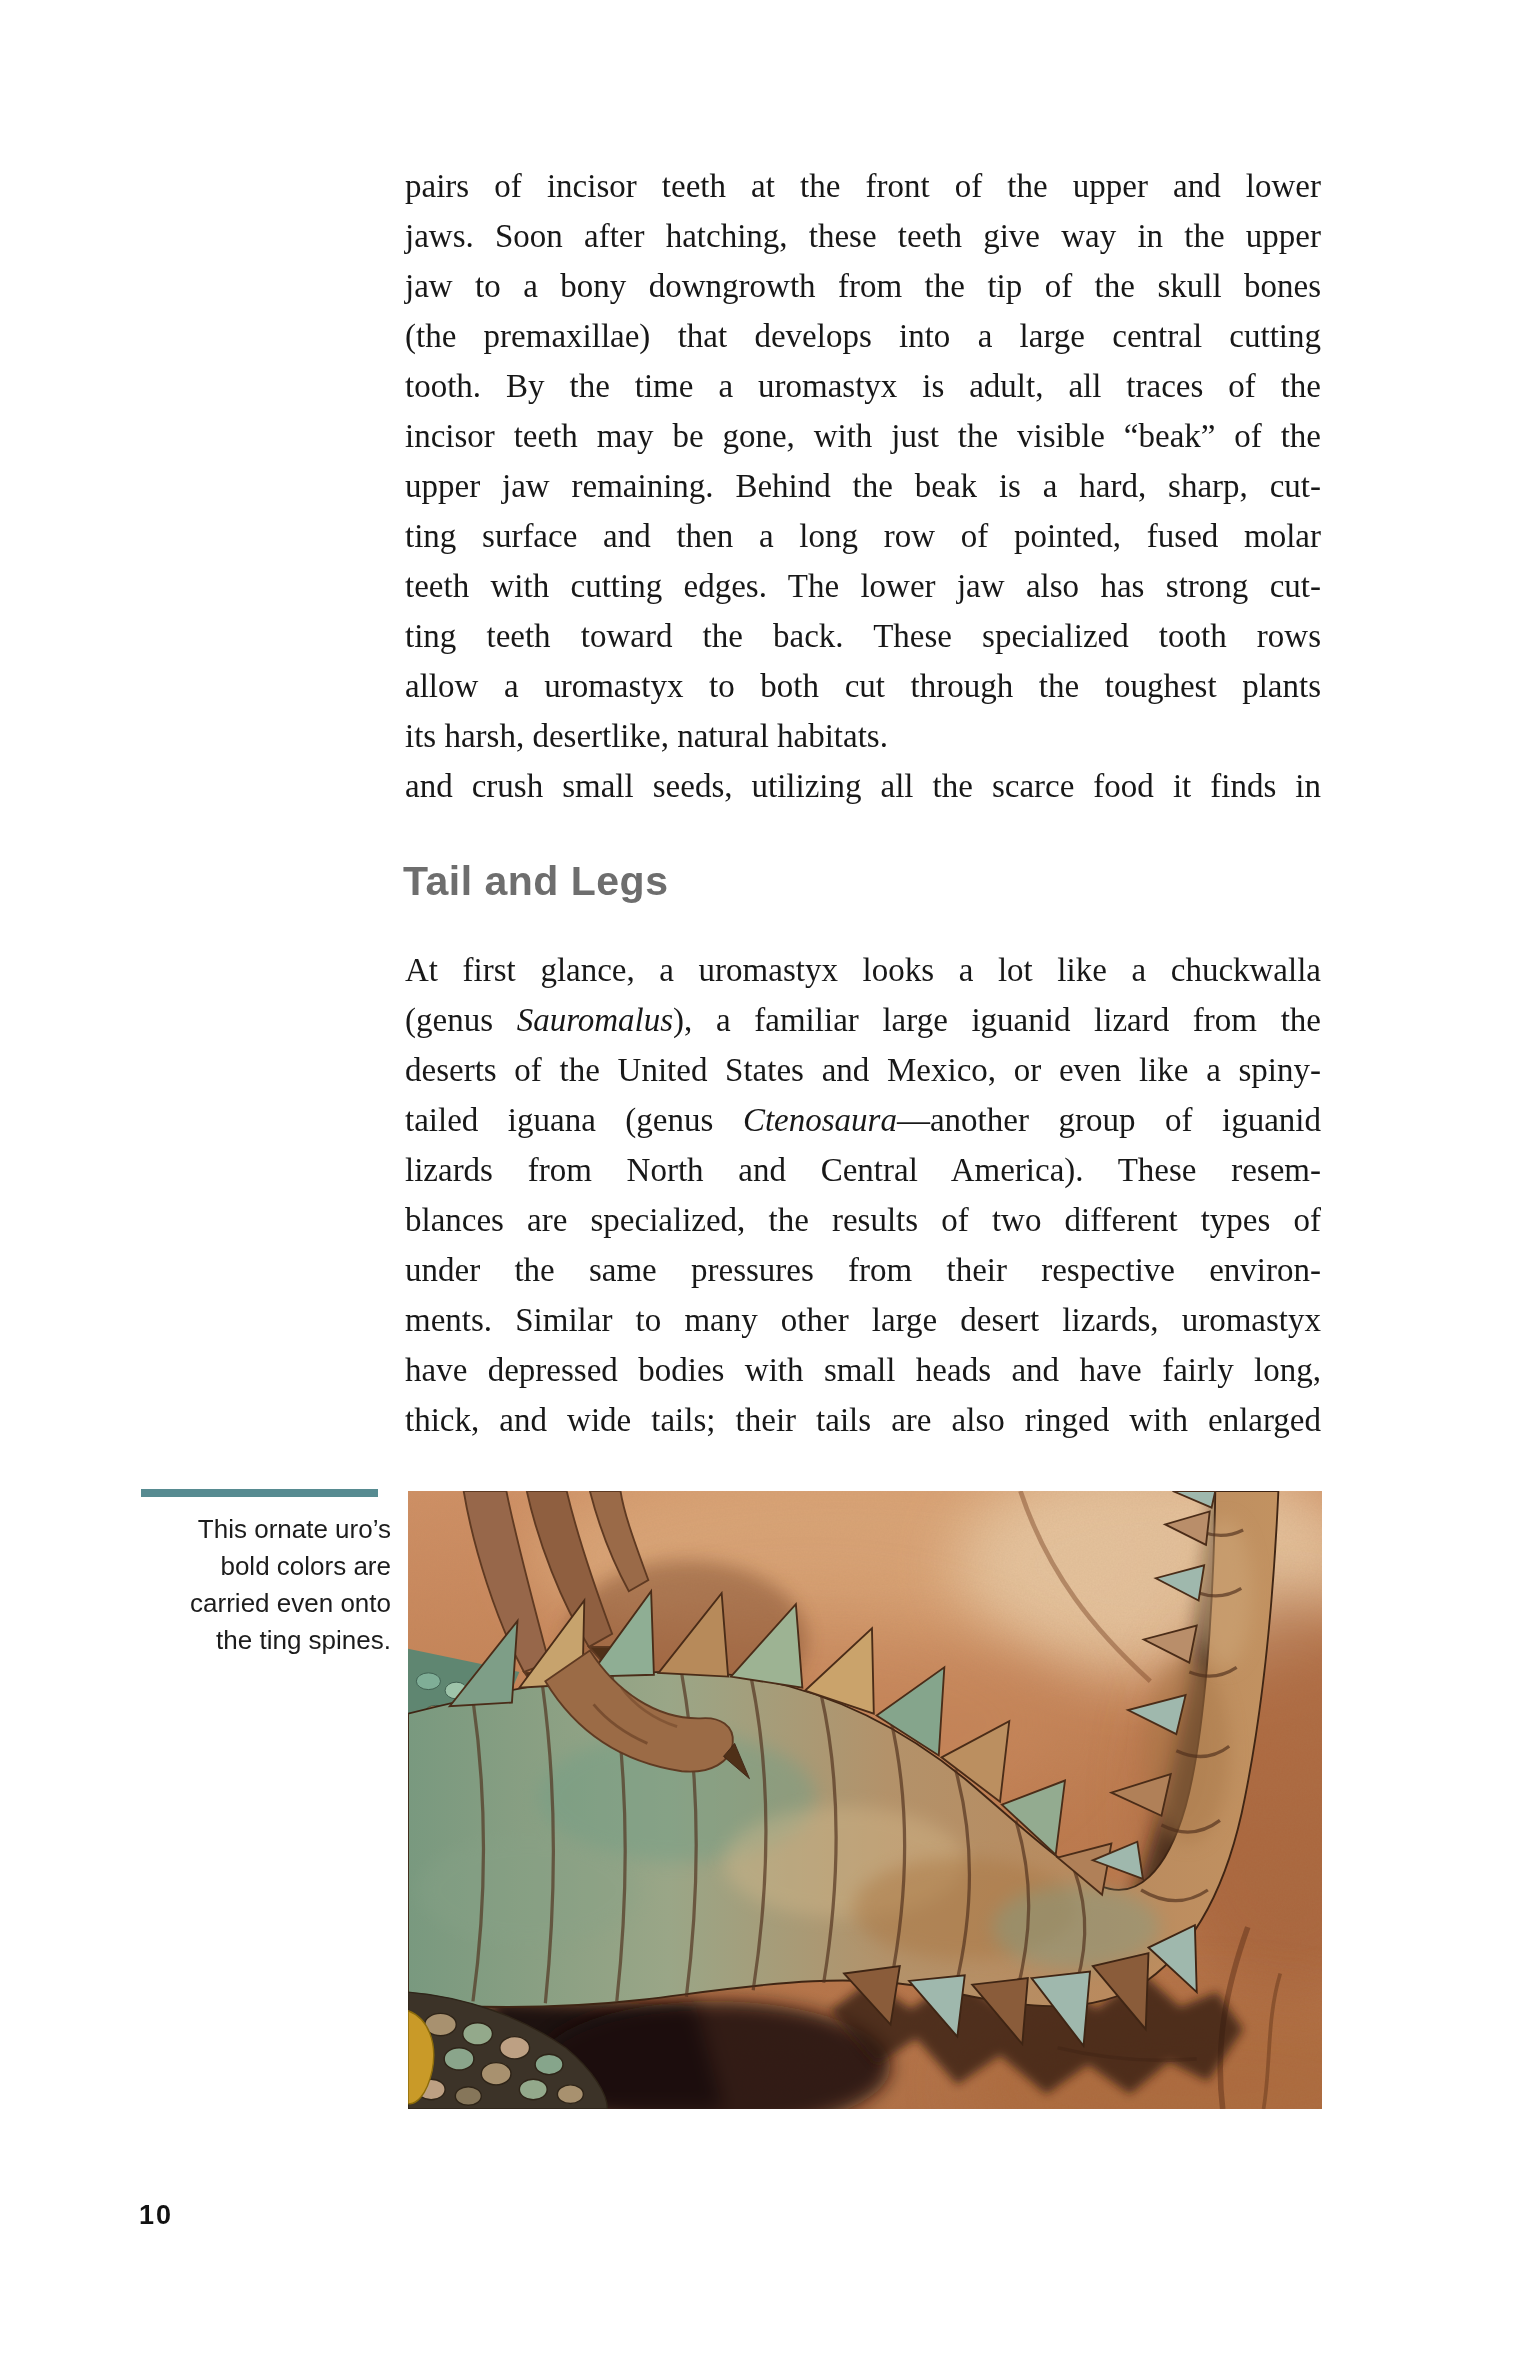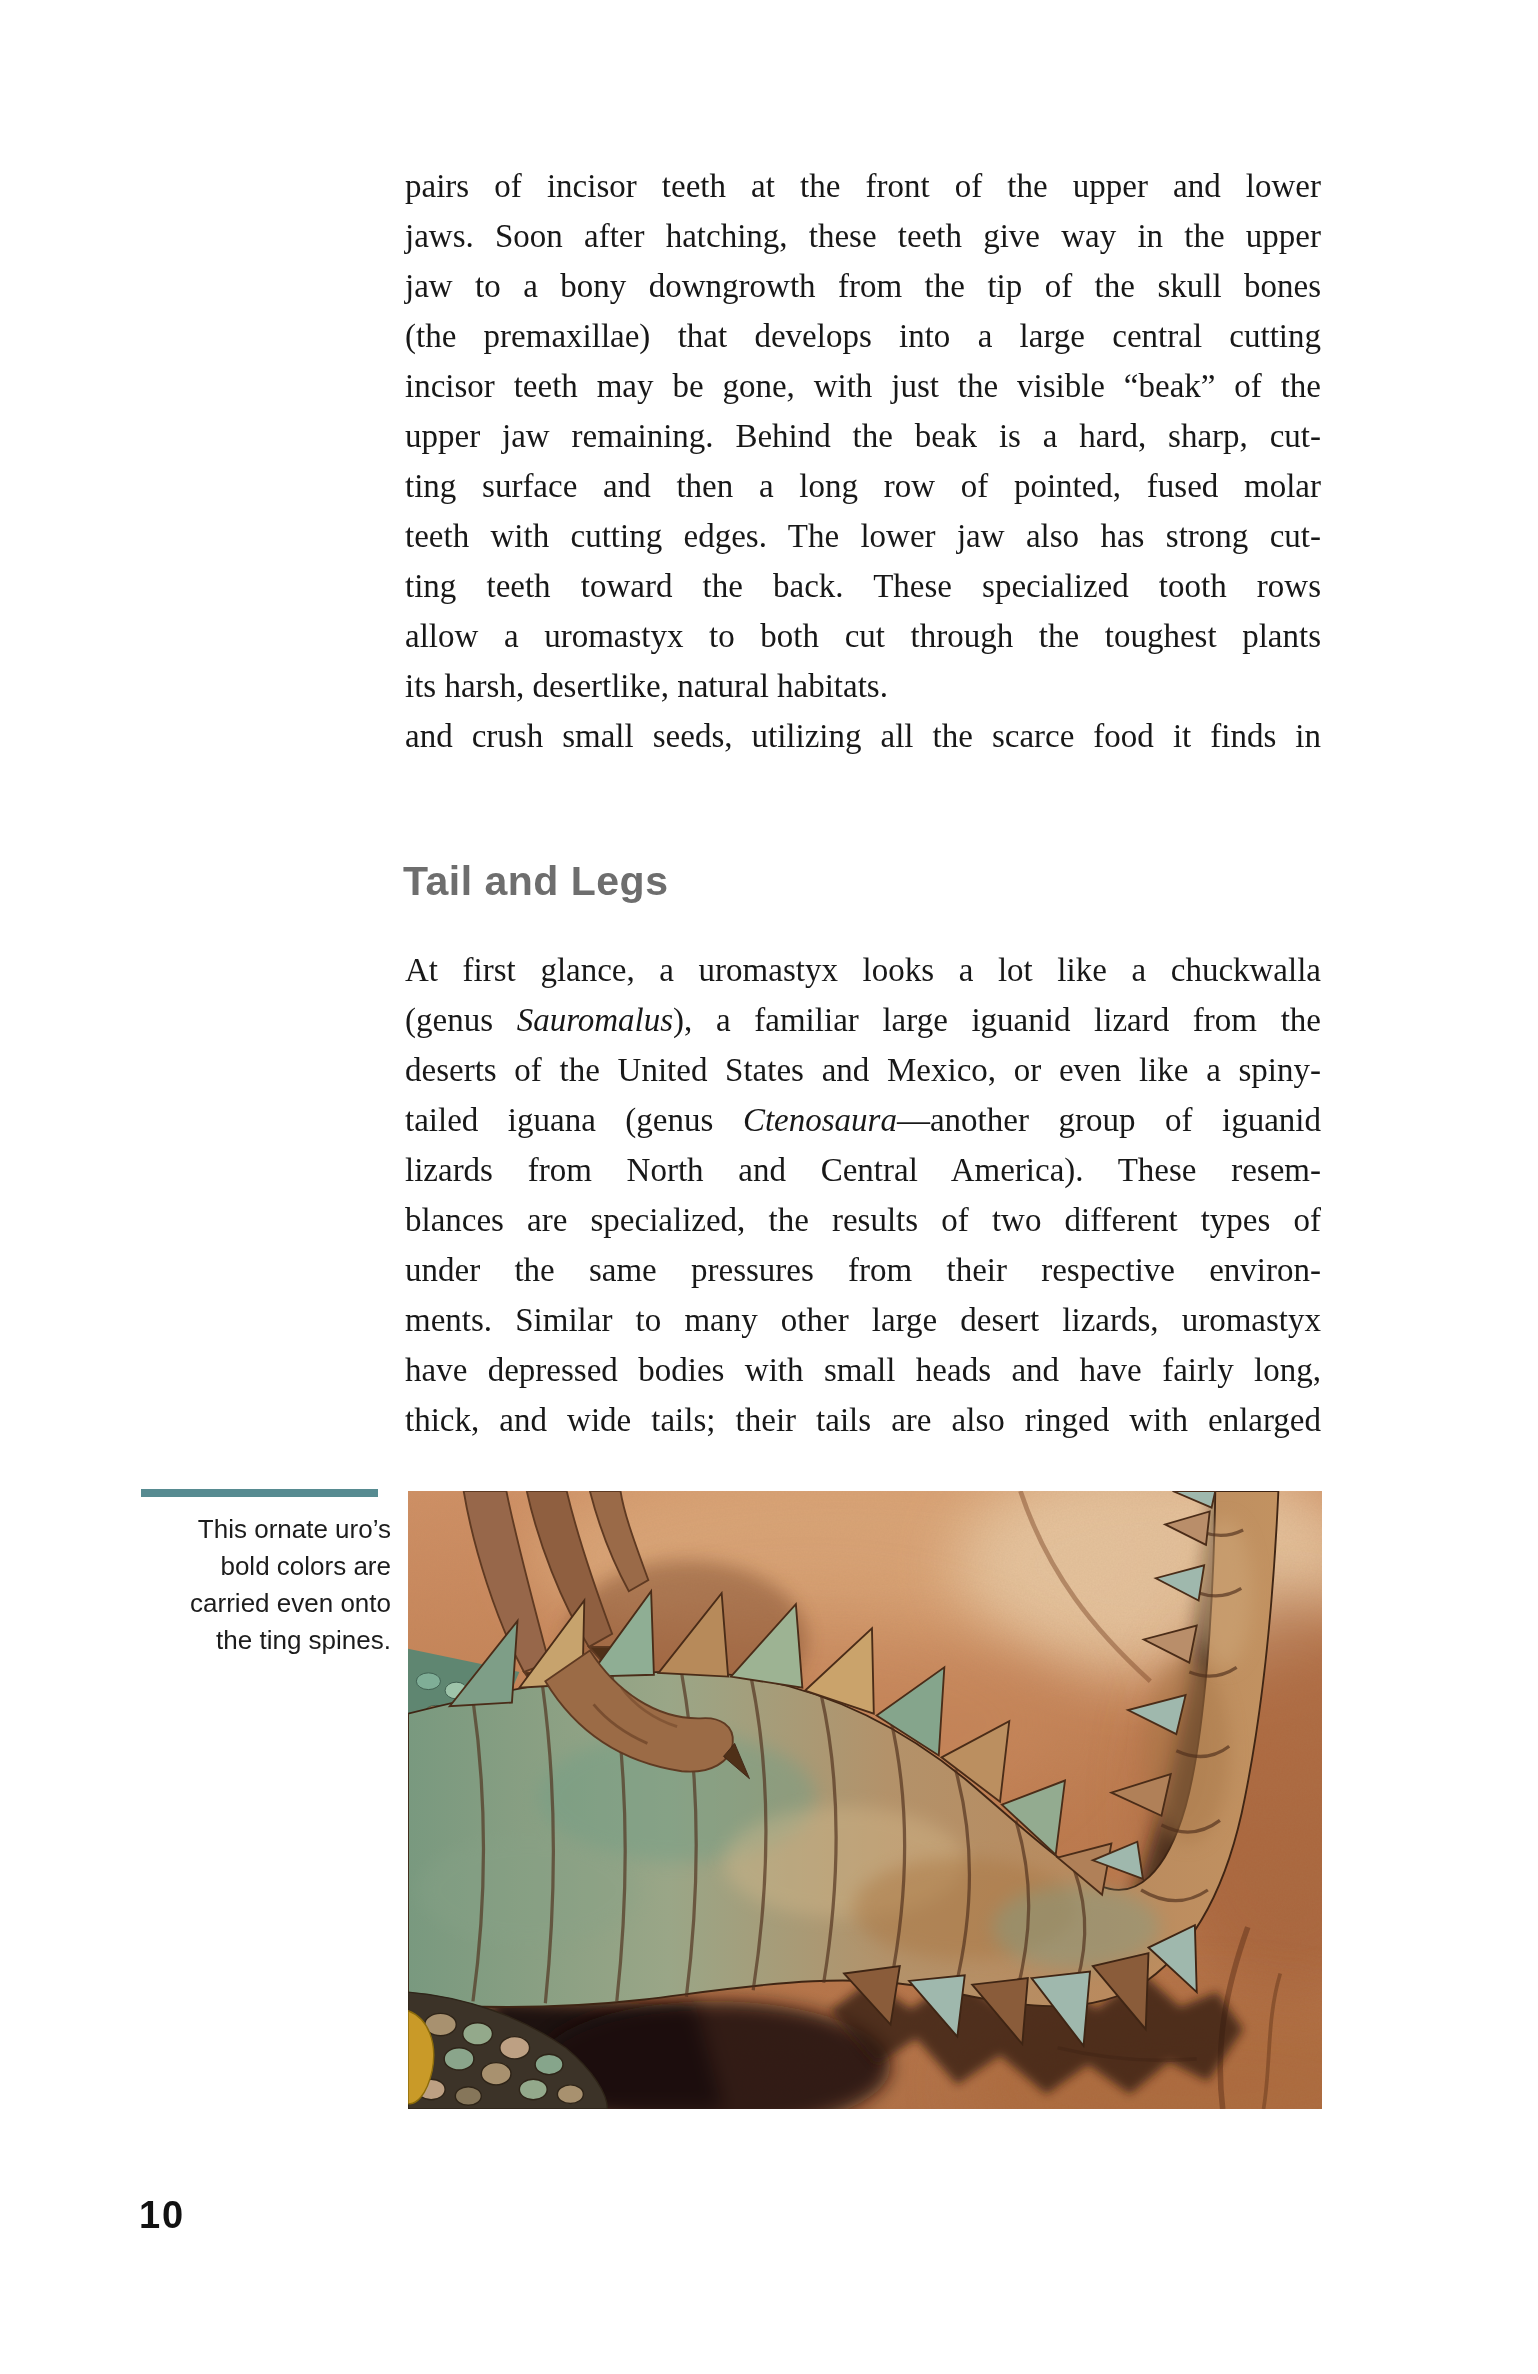--- a/index.html
+++ b/index.html
@@ -56,6 +56,7 @@
     <div class="bline j">jaws. Soon after hatching, these teeth give way in the upper</div>
     <div class="bline j">jaw to a bony downgrowth from the tip of the skull bones</div>
     <div class="bline j">(the premaxillae) that develops into a large central cutting</div>
+    <div class="bline j">tooth. By the time a uromastyx is adult, all traces of the</div>
     <div class="bline j">incisor teeth may be gone, with just the visible “beak” of the</div>
     <div class="bline j">upper jaw remaining. Behind the beak is a hard, sharp, cut-</div>
     <div class="bline j">ting surface and then a long row of pointed, fused molar</div>

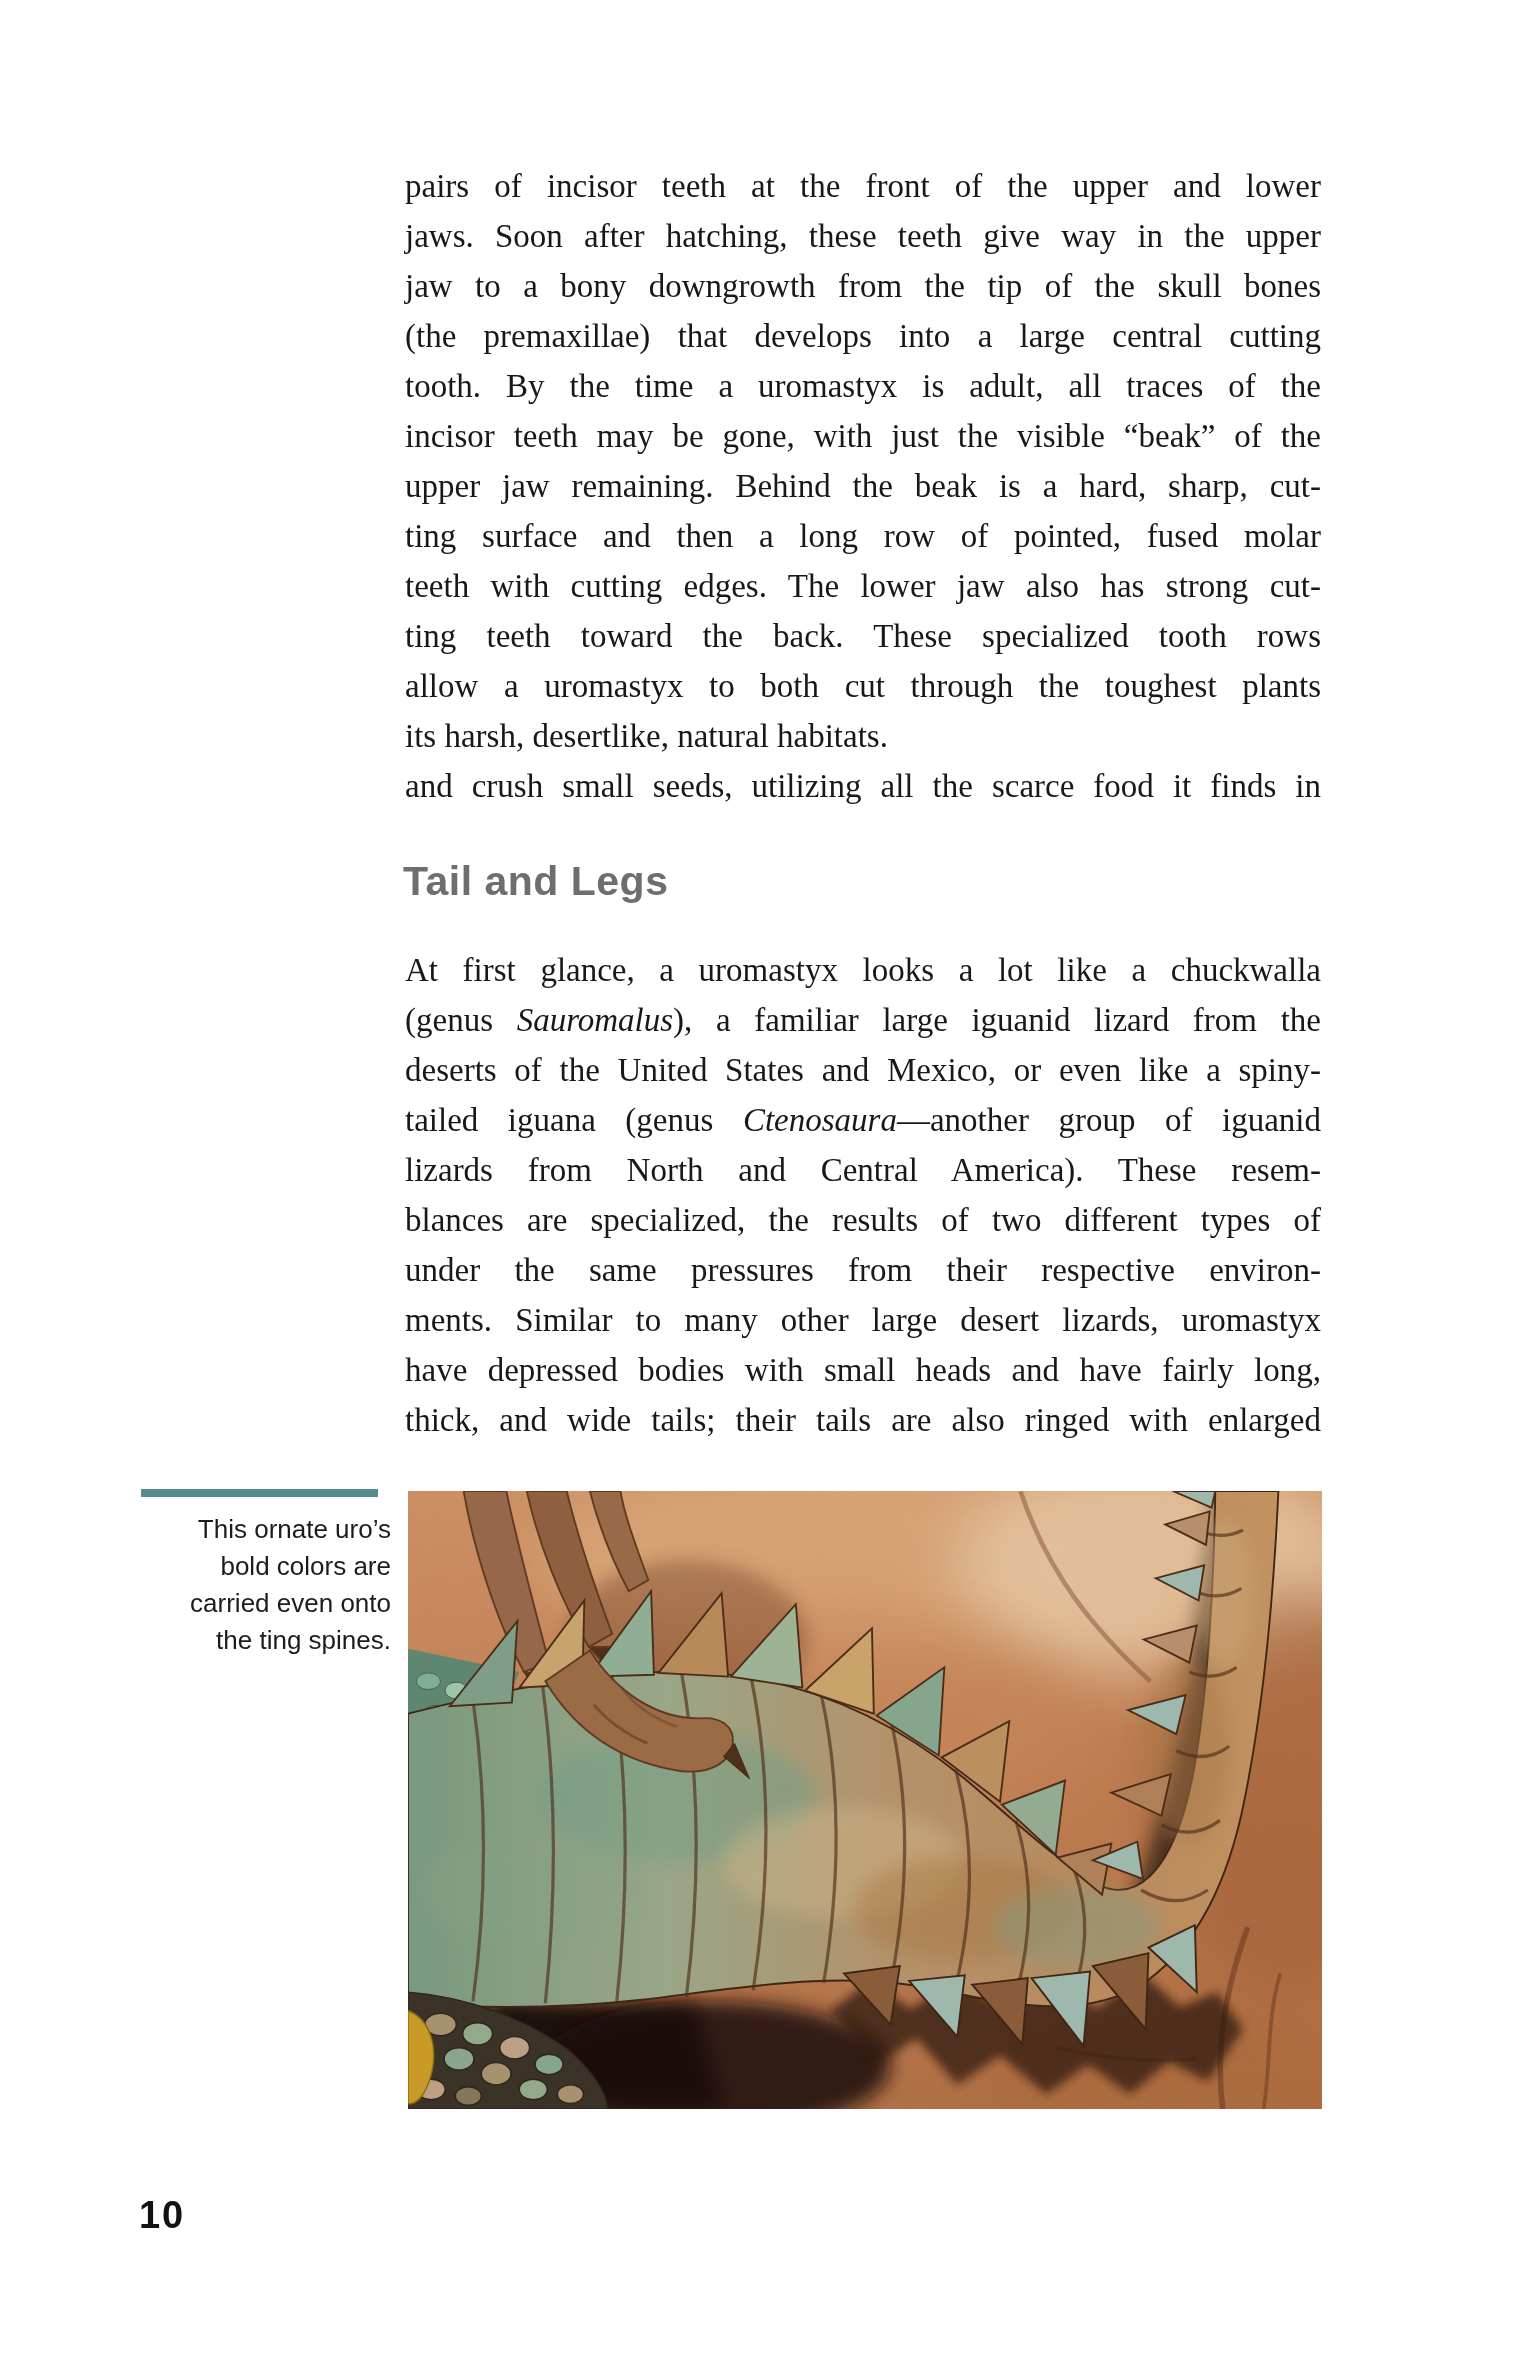--- a/index.html
+++ b/index.html
@@ -41,7 +41,7 @@
   .pagenum{
     position:absolute;left:139px;top:2196px;
     font-family:"Liberation Sans","DejaVu Sans",sans-serif;
-    font-weight:bold;font-size:38px;line-height:39px;color:#121212;
+    font-weight:bold;font-size:27px;line-height:39px;color:#121212;
     letter-spacing:1.9px;
   }
   i{font-style:italic;}

